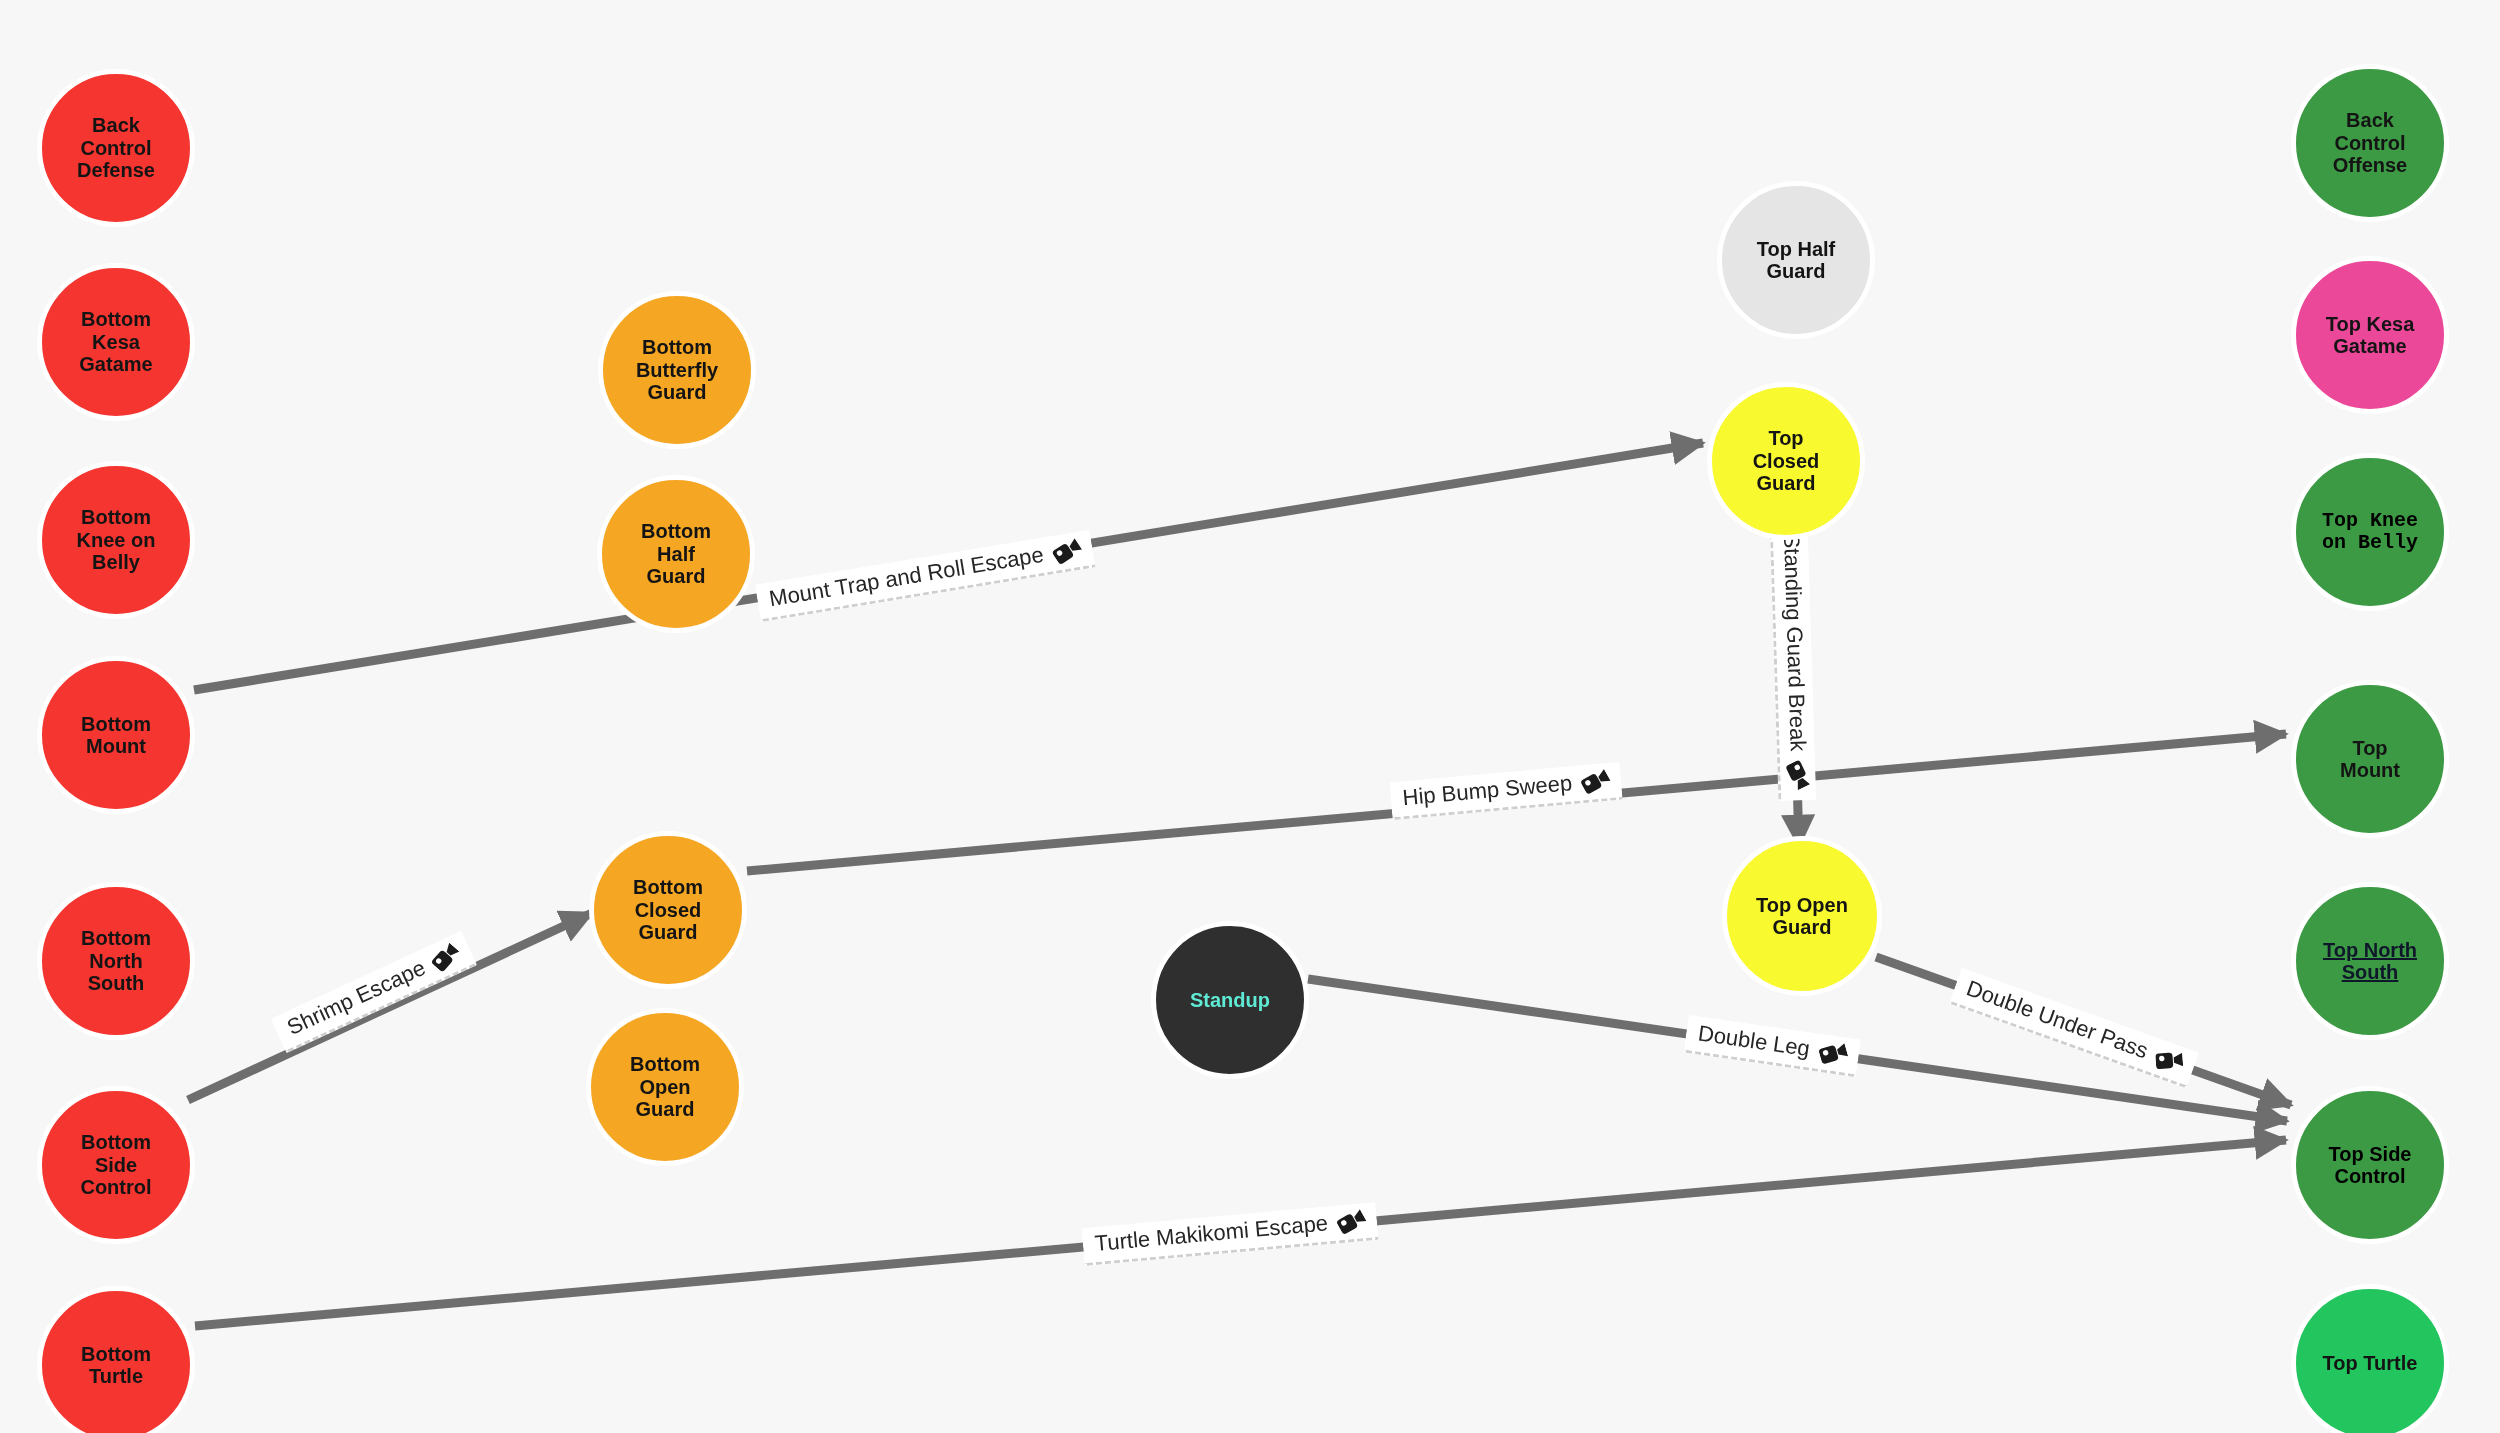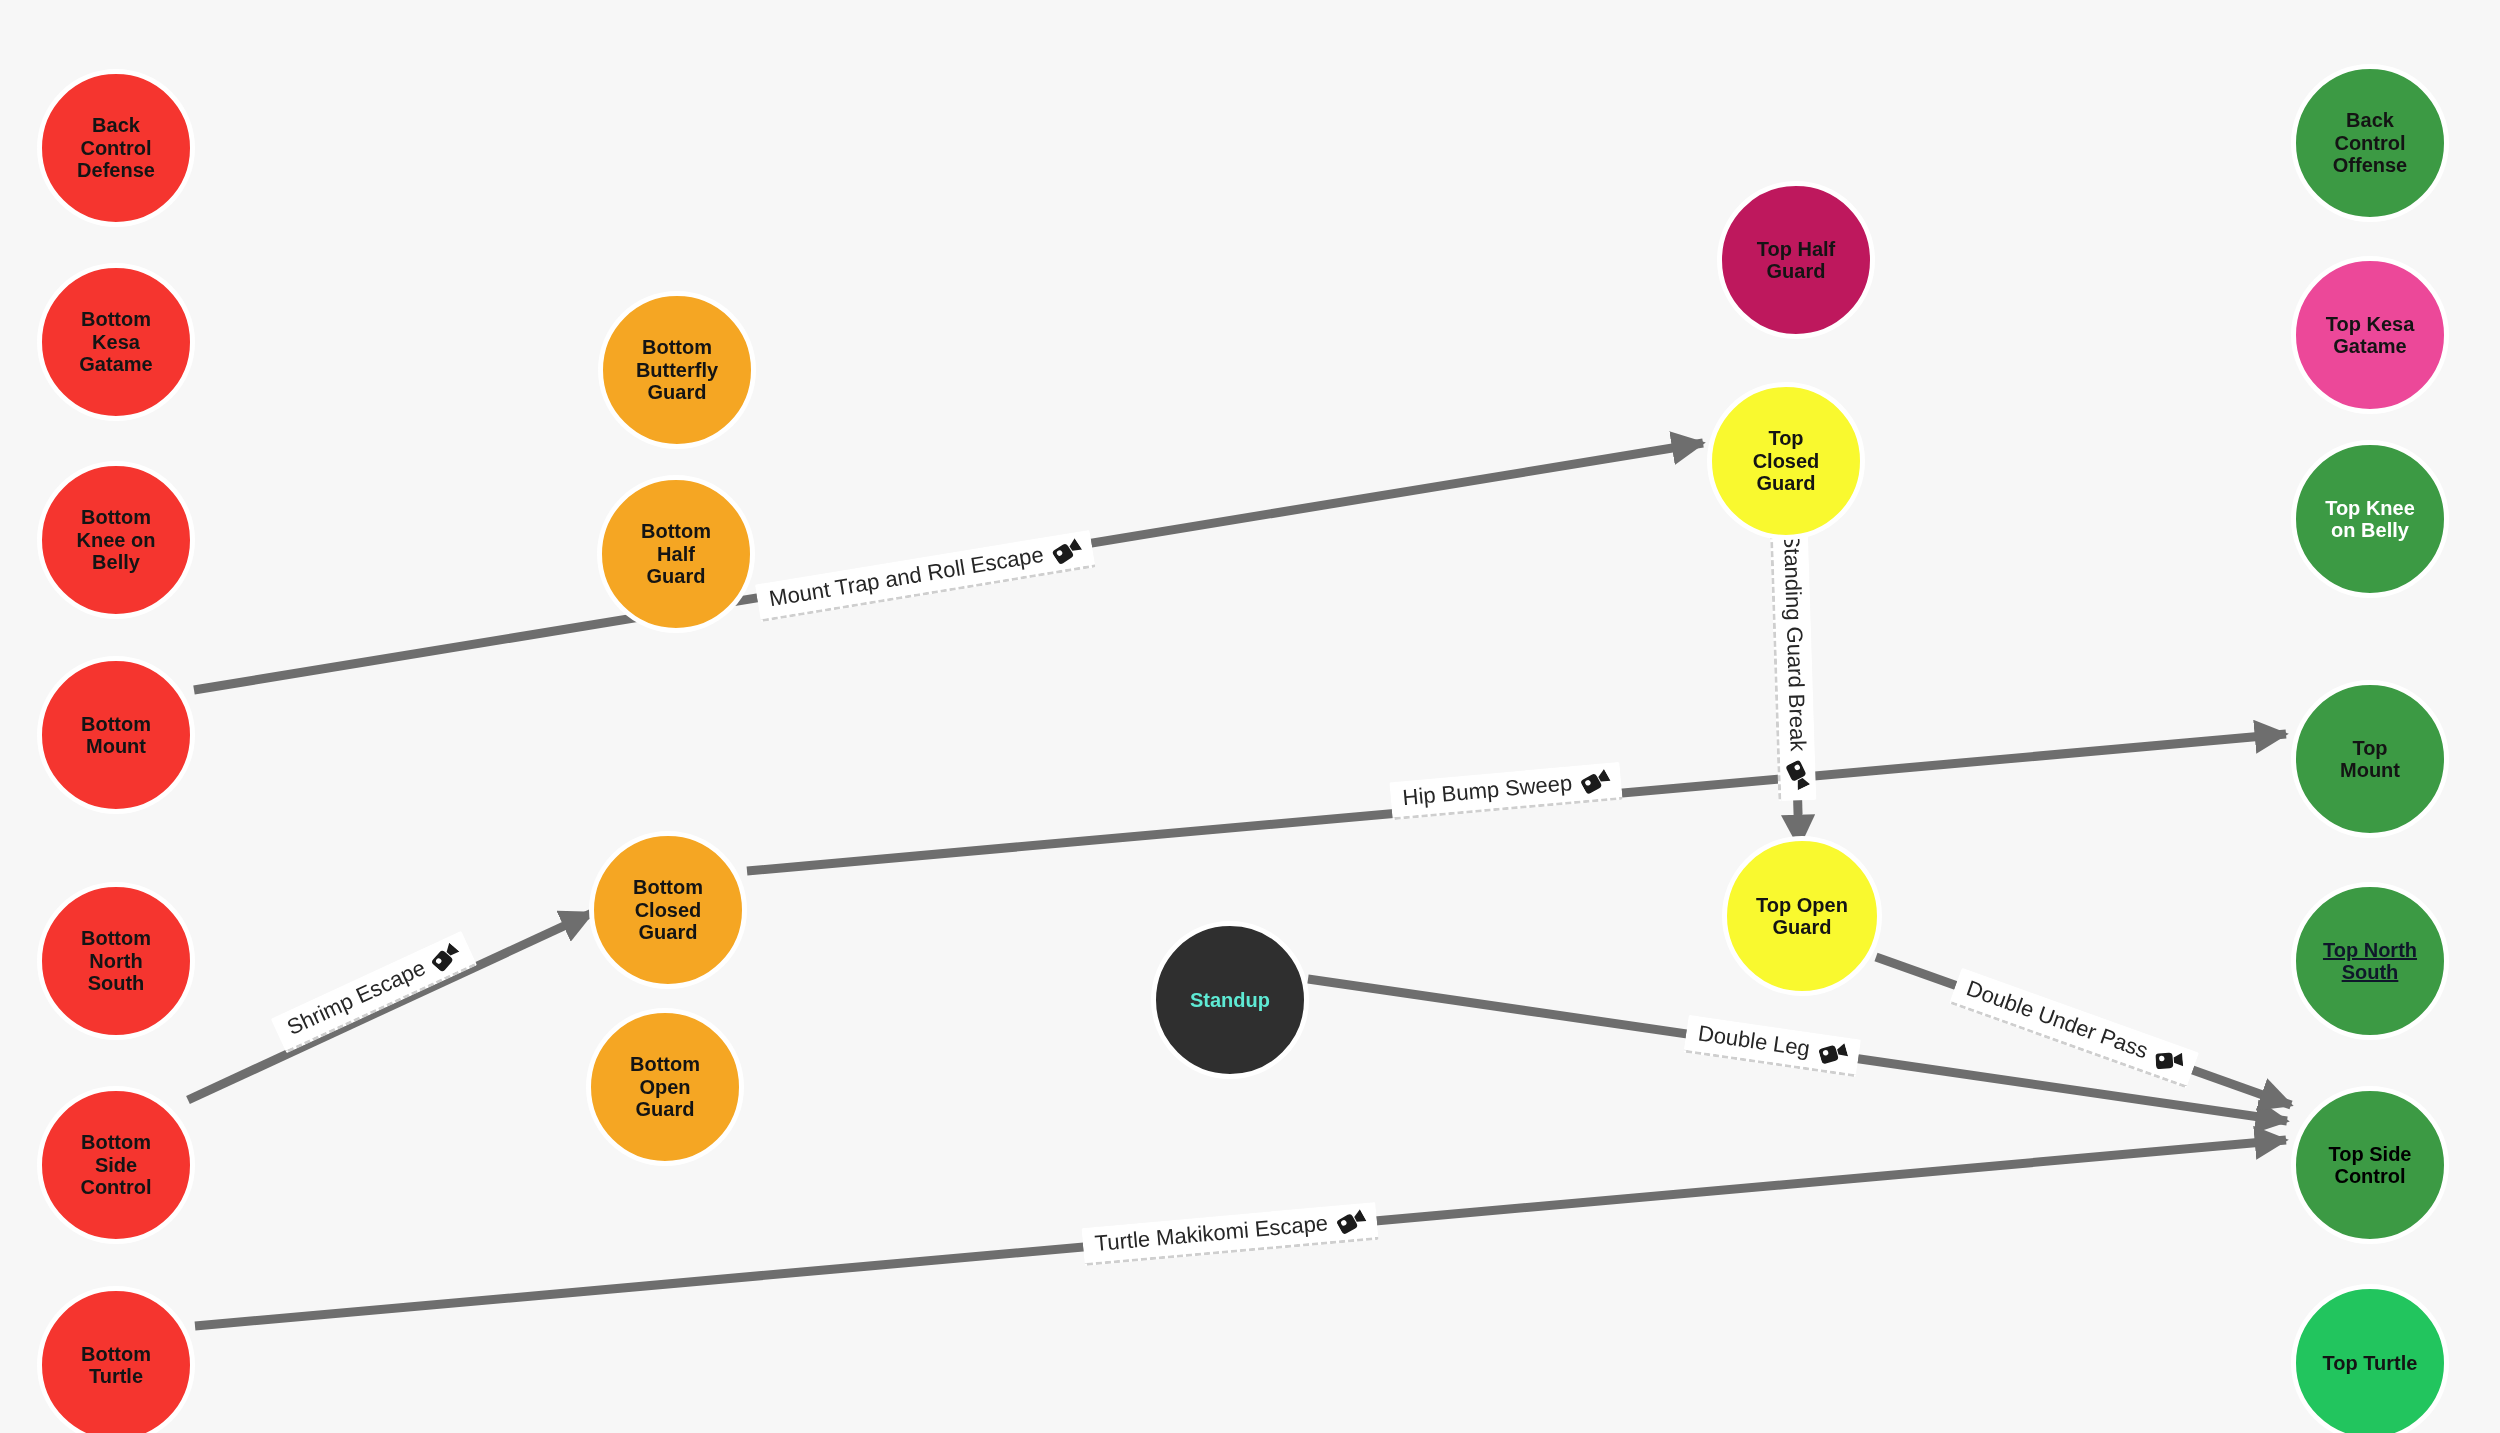--- a/index.html
+++ b/index.html
@@ -187,7 +187,7 @@
 Open
 Guard</div>
       <div class="node" style="left: 1151px; top: 889px; width: 158px; height: 158px; background: rgb(47, 47, 47); color: #5eead4;">Standup</div>
-      <div class="node" style="left: 1717px; top: 149px; width: 158px; height: 158px; background: #be185d; color: rgb(20, 20, 20);">Top Half
+      <div class="node" style="left: 1717px; top: 149px; width: 158px; height: 158px; background: #e5e5e5; color: rgb(20, 20, 20);">Top Half
 Guard</div>
       <div class="node" style="left: 1707px; top: 350px; width: 158px; height: 158px; background: rgb(249, 249, 47); color: rgb(20, 20, 20);">Top
 Closed

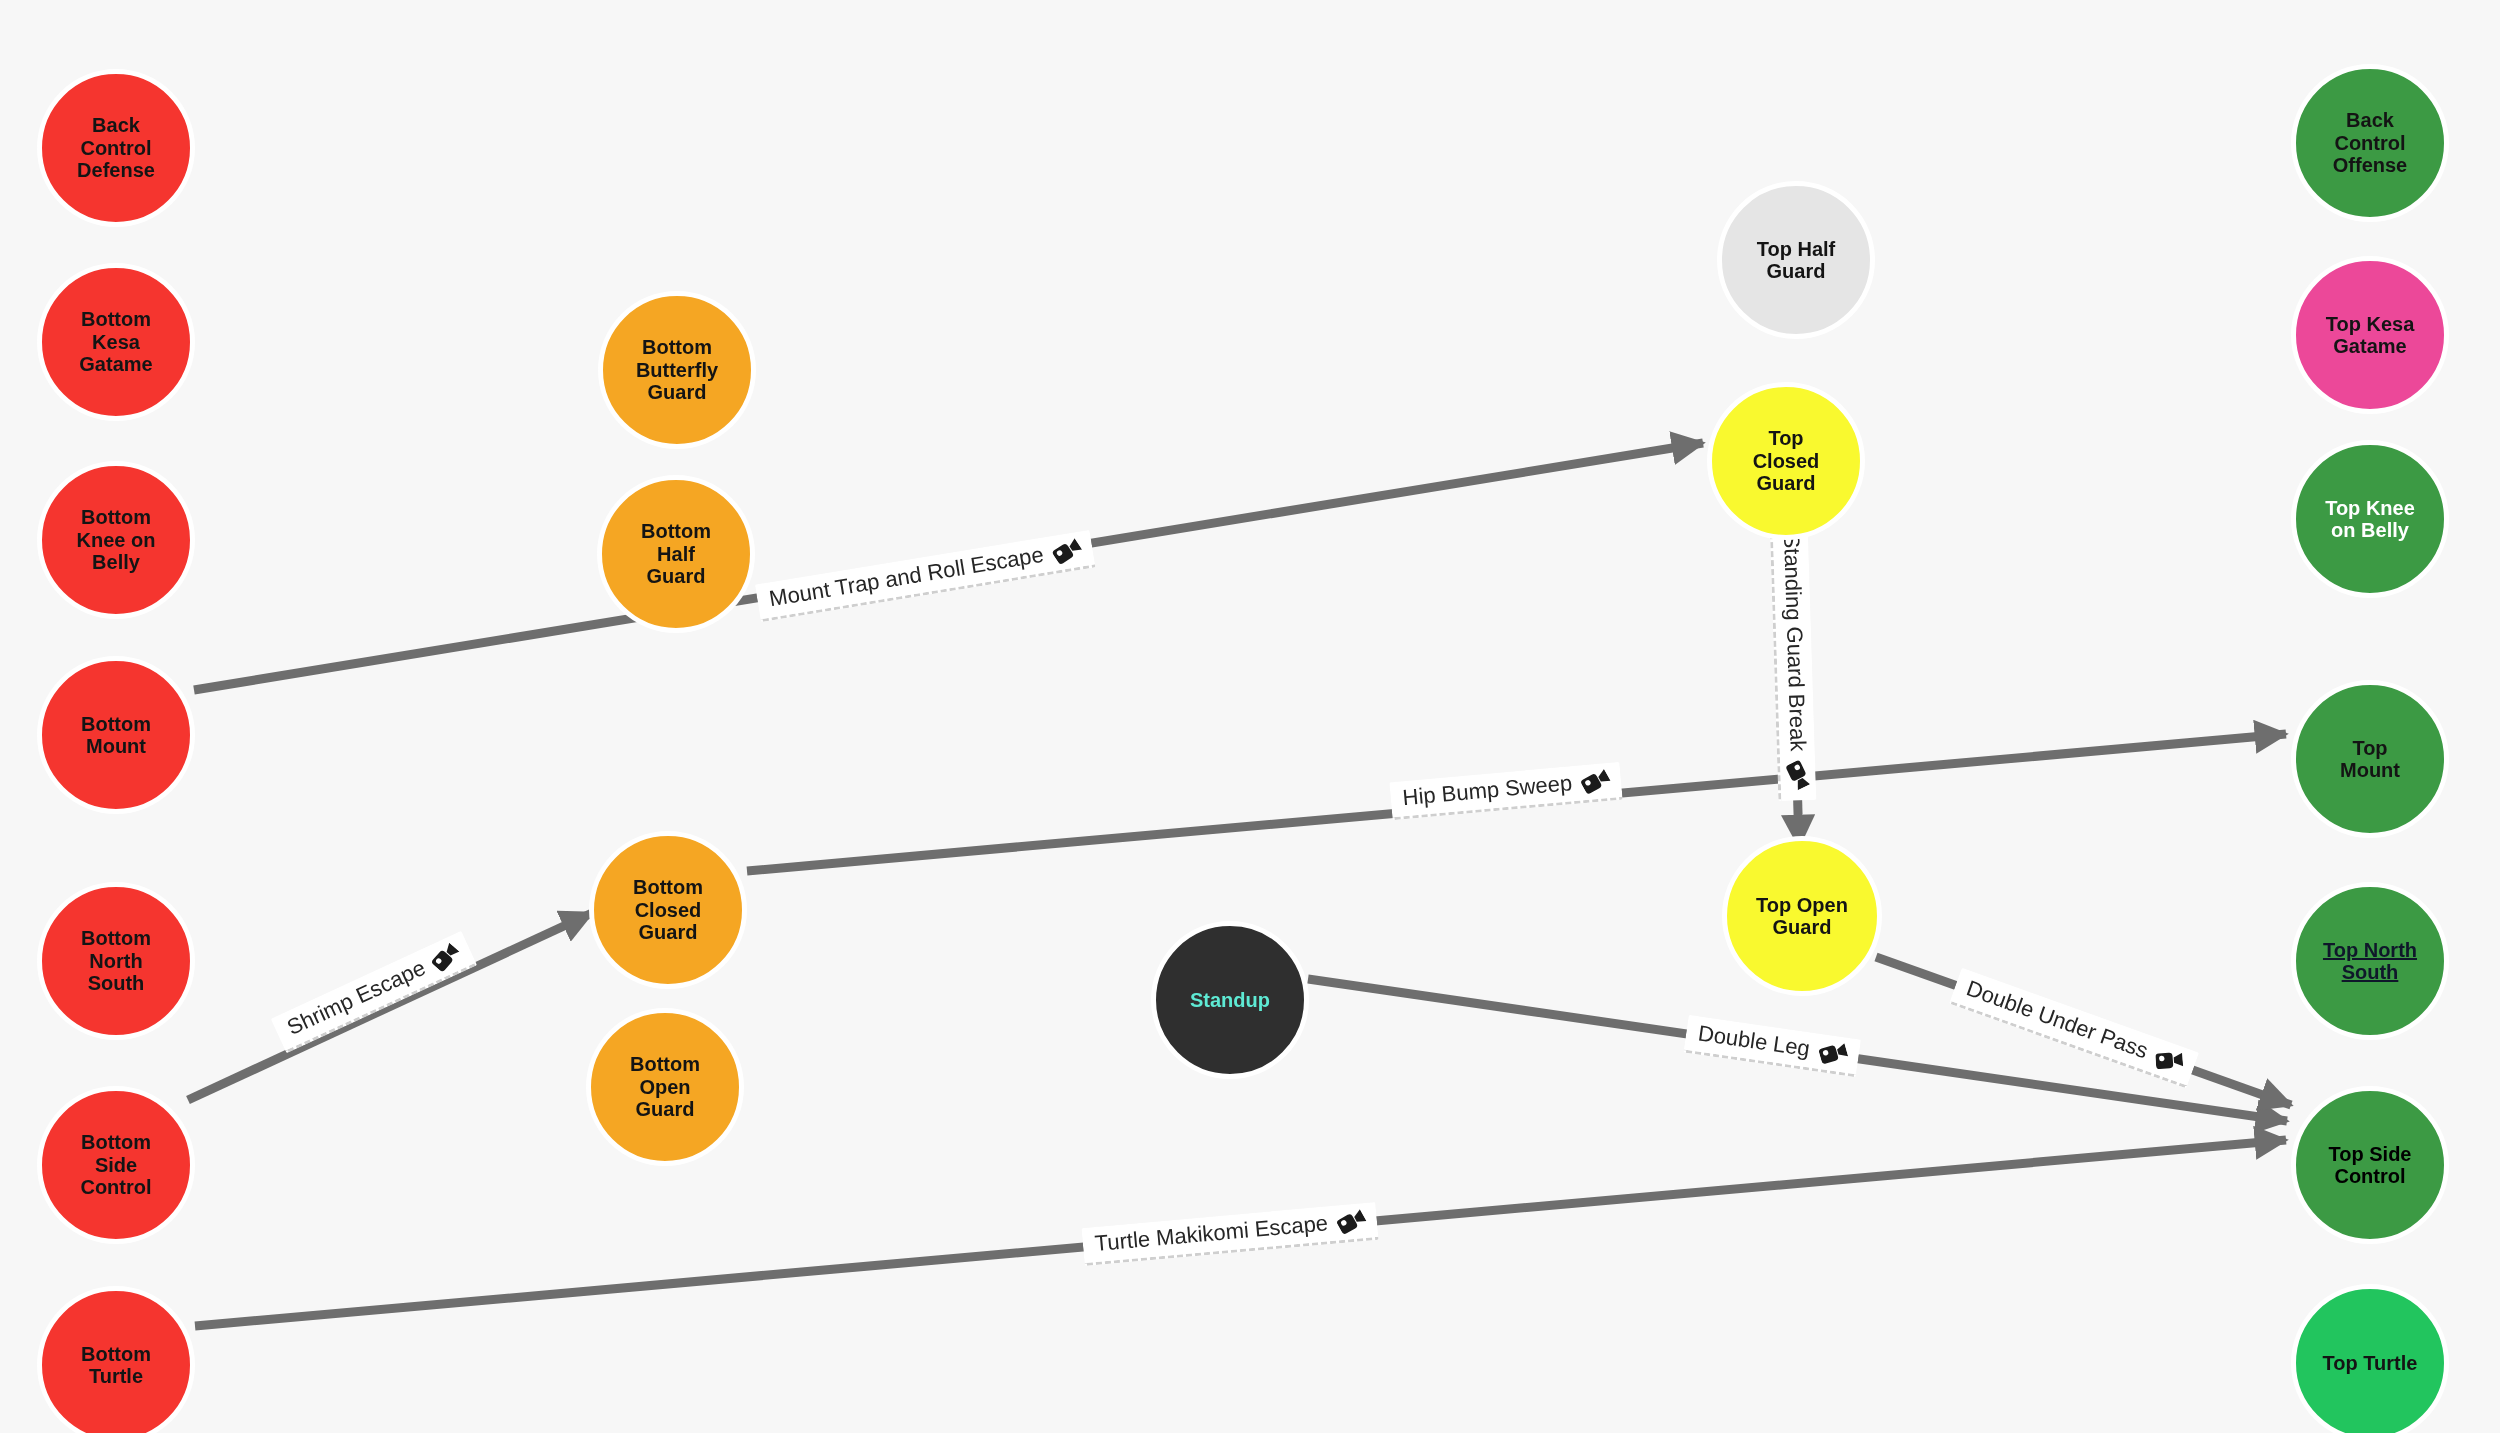--- a/index.html
+++ b/index.html
@@ -199,7 +199,7 @@
 Offense</div>
       <div class="node" style="left: 2291px; top: 224px; width: 158px; height: 158px; background: #ec4899; color: rgb(20, 20, 20);">Top Kesa
 Gatame</div>
-      <div class="node" style="left: 2291px; top: 408px; width: 158px; height: 158px; background: rgb(60, 154, 68); color: #ffffff;">Top Knee
+      <div class="node" style="left: 2291px; top: 421px; width: 158px; height: 158px; background: rgb(60, 154, 68); color: #000000; font-family: Liberation Mono, monospace;">Top Knee
 on Belly</div>
       <div class="node" style="left: 2291px; top: 648px; width: 158px; height: 158px; background: rgb(60, 154, 68); color: rgb(20, 20, 20);">Top
 Mount</div>

